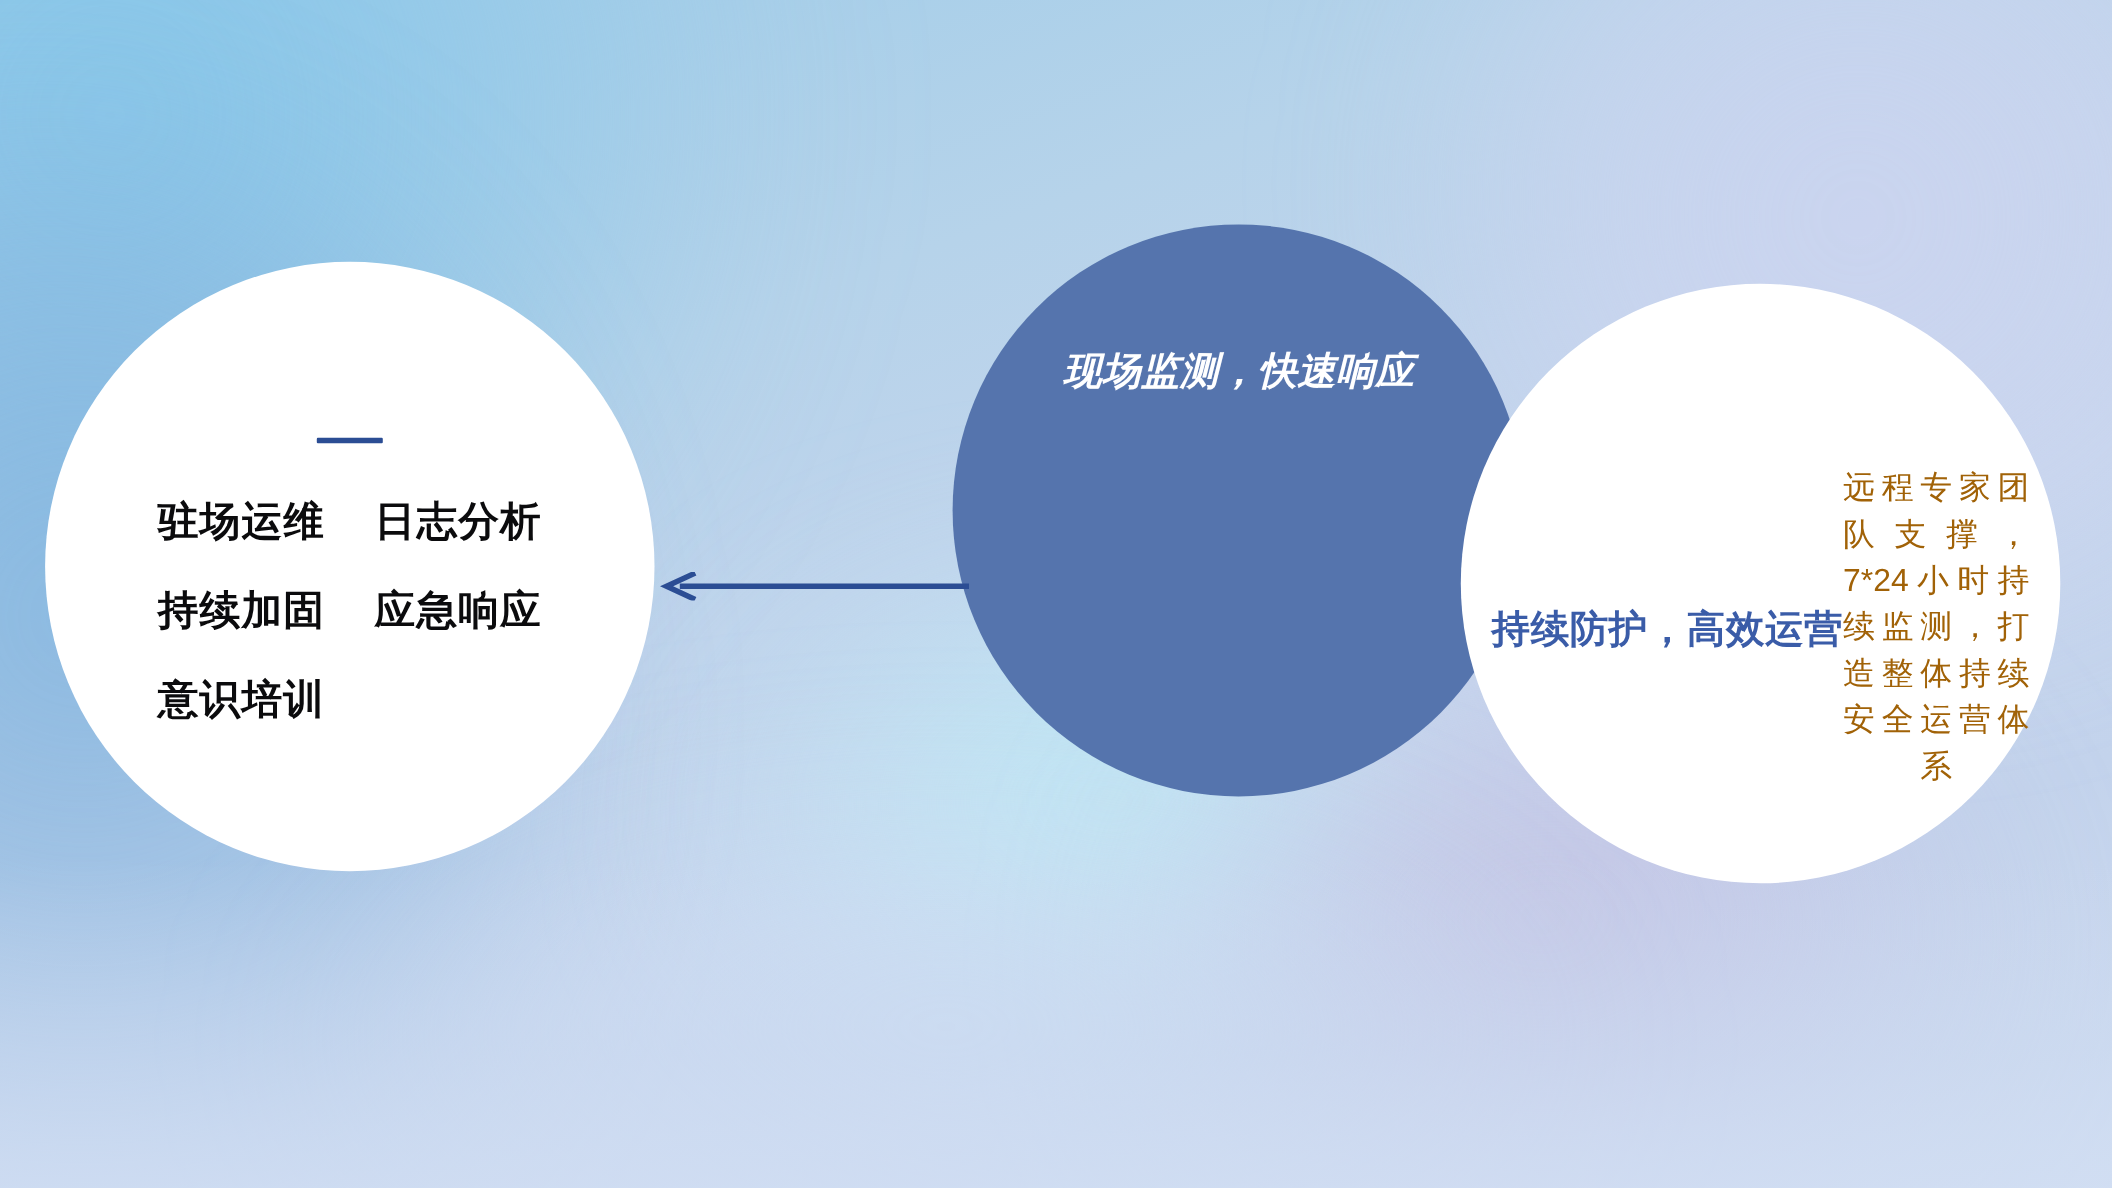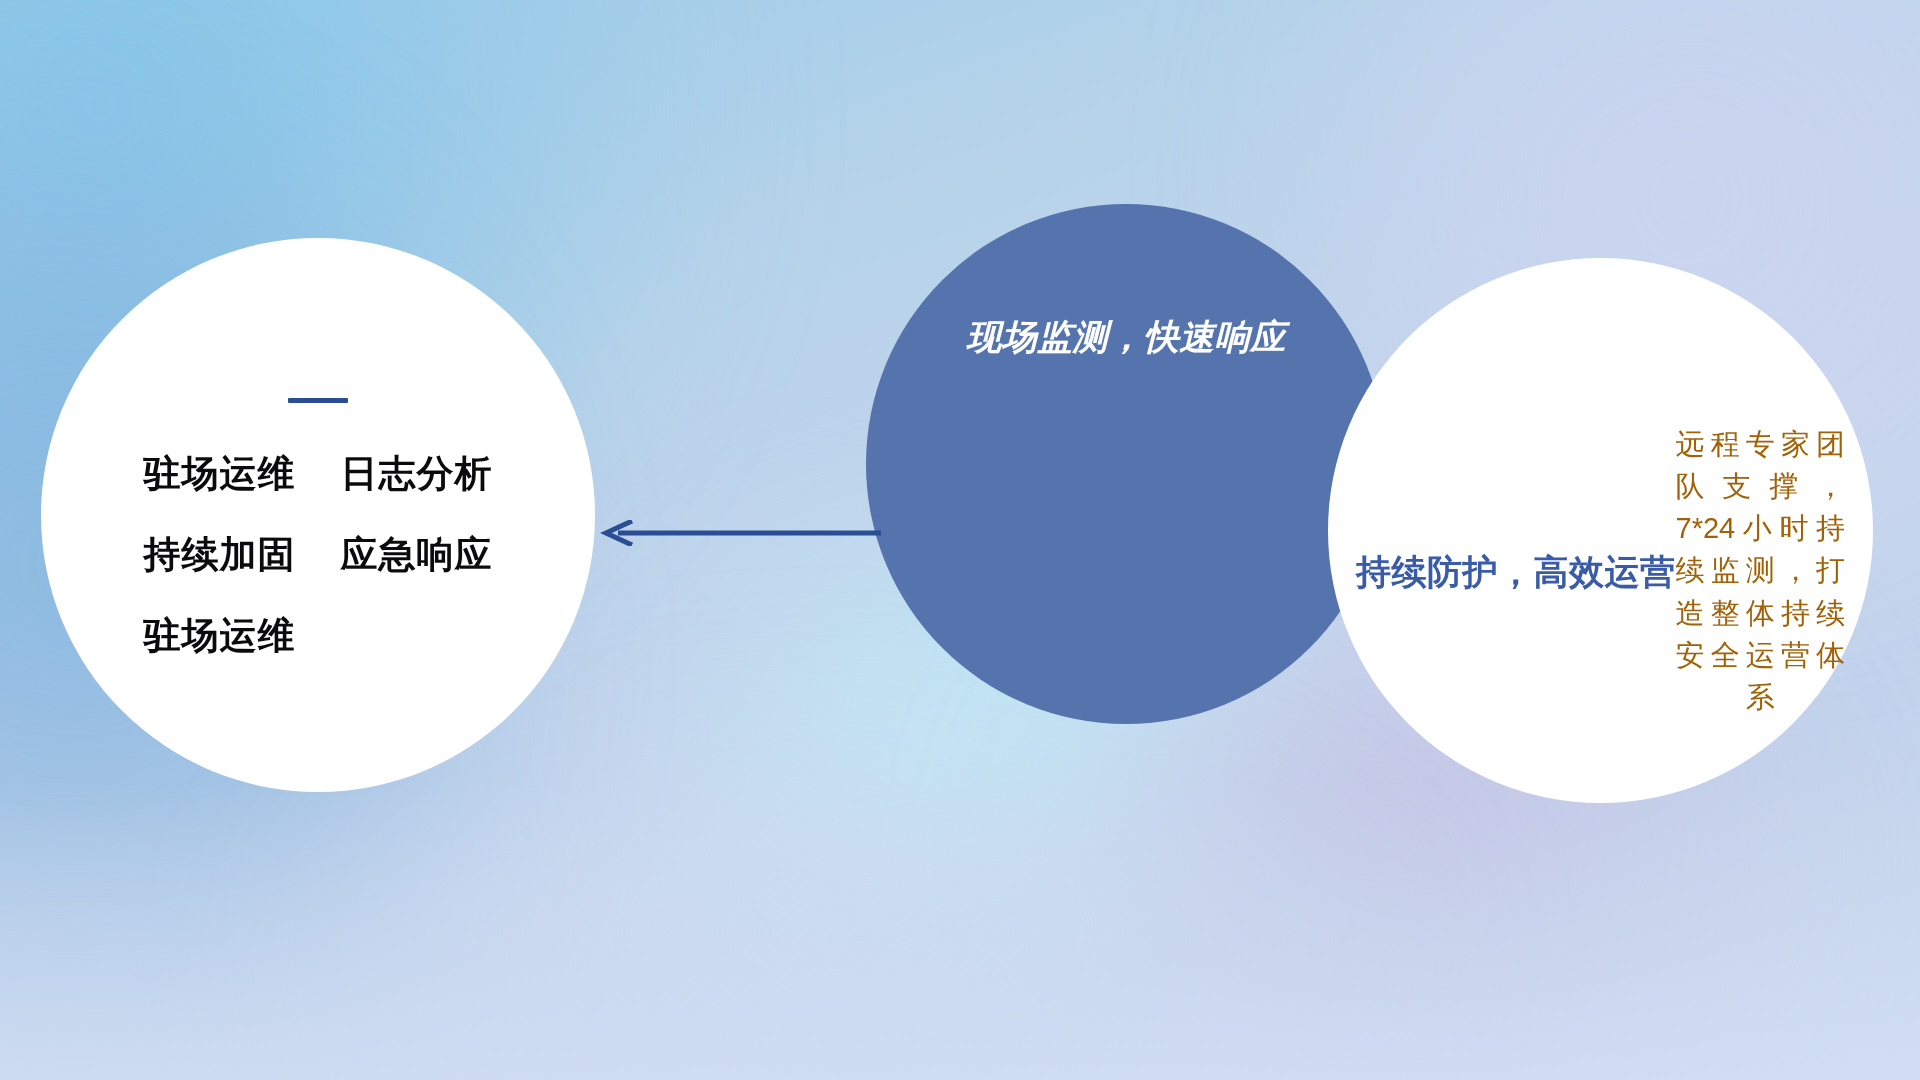--- a/index.html
+++ b/index.html
@@ -229,7 +229,7 @@
       <div class="left-lines">
         <div class="left-line">驻场运维    日志分析</div>
         <div class="left-line">持续加固    应急响应</div>
-        <div class="left-line left-line-3">驻场运维</div>
+        <div class="left-line left-line-3">意识培训</div>
       </div>
     </div>
   </div>

